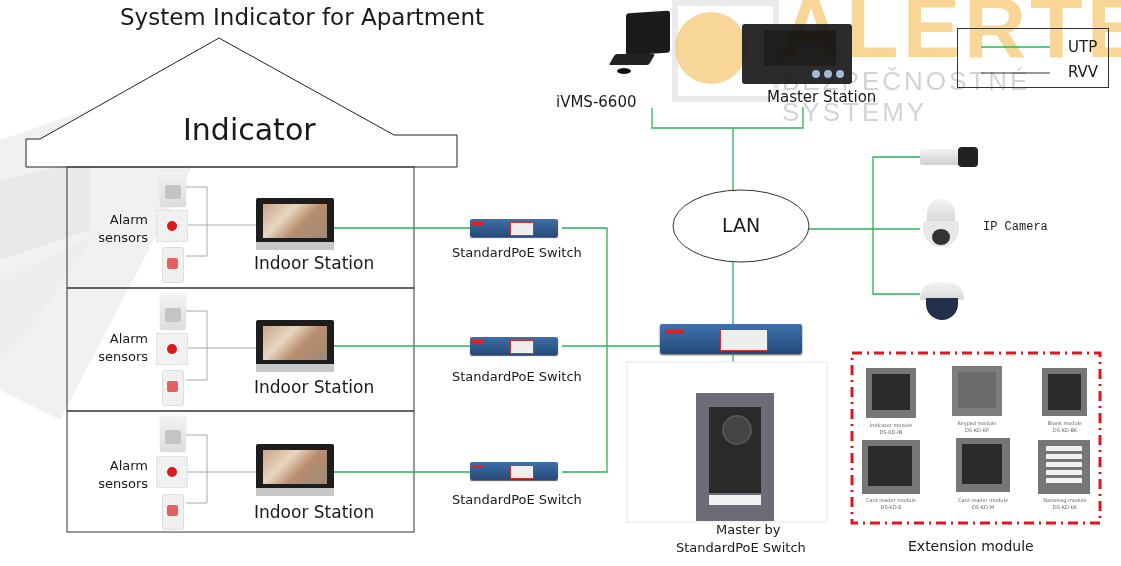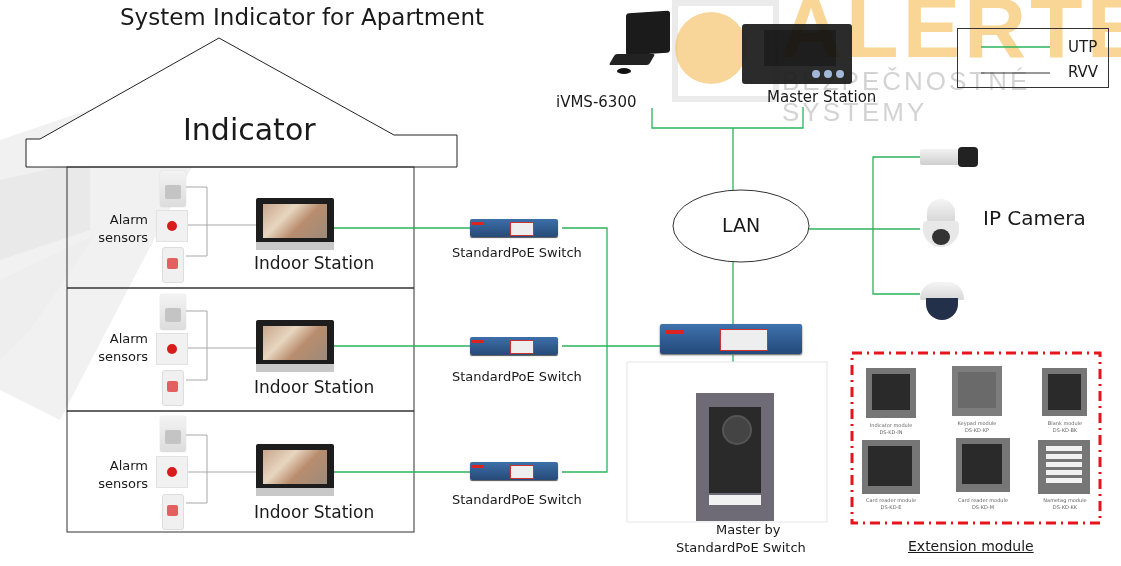--- a/index.html
+++ b/index.html
@@ -173,7 +173,7 @@
   <div class="abs" style="left:0; top:42px; width:40px; height:11px; background:#222; transform:skewX(-30deg); border-radius:2px;"></div>
   <div class="abs" style="left:5px; top:56px; width:14px; height:6px; background:#111; border-radius:50%;"></div>
 </div>
-<div class="txt" style="left:556px; top:93px; font-size:15px;">iVMS-6300</div>
+<div class="txt" style="left:556px; top:93px; font-size:15px;">iVMS-6600</div>
 <div class="device" style="left:742px; top:24px; width:110px; height:60px; background:#1a1a1a; border-radius:3px; opacity:0.92;">
   <div class="abs" style="left:22px; top:6px; width:72px; height:36px; background:#0c0c0c;"></div>
   <div class="abs" style="left:70px; top:46px; width:8px; height:8px; border-radius:50%; background:#9bb4d6;"></div>

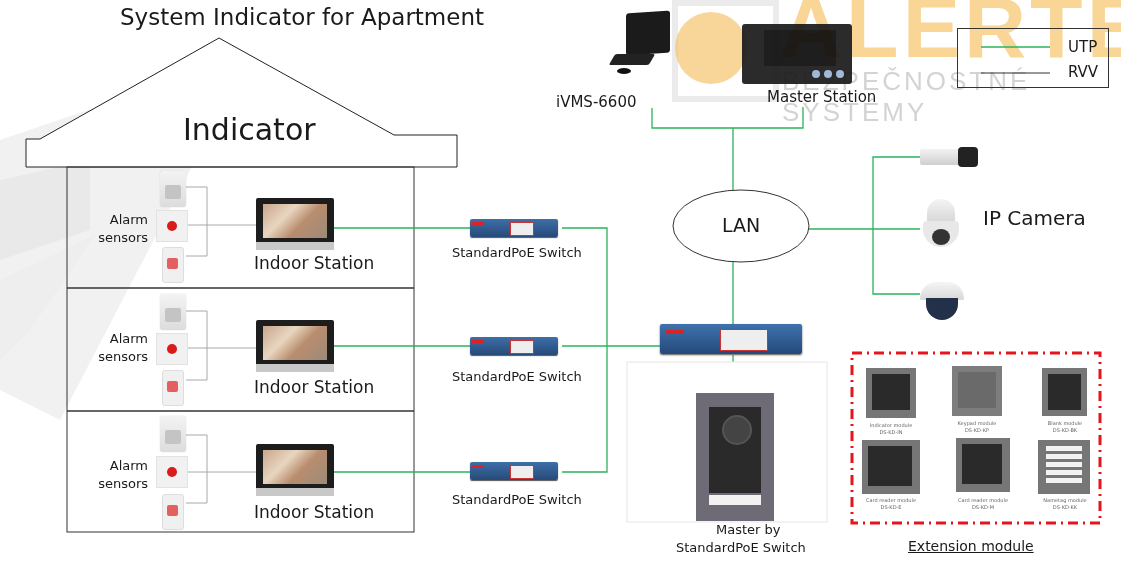--- a/index.html
+++ b/index.html
@@ -193,7 +193,7 @@
   <div class="abs" style="left:3px; top:22px; width:36px; height:26px; background:#e8e8e8; border-radius:4px 4px 18px 18px;"></div>
   <div class="abs" style="left:12px; top:30px; width:18px; height:16px; background:#333; border-radius:50%;"></div>
 </div>
-<div class="txt" style="left:983px; top:206px; font-size:20px;">IP Camera</div>
+<div class="txt" style="left:983px; top:220px; font-size:12px;font-family:Liberation Mono, monospace;">IP Camera</div>
 <div class="device" style="left:920px; top:280px; width:44px; height:40px;">
   <div class="abs" style="left:0; top:2px; width:44px; height:18px; background:linear-gradient(#f5f5f5,#d8d8d8); border-radius:22px 22px 2px 2px;"></div>
   <div class="abs" style="left:6px; top:18px; width:32px; height:22px; background:#23304a; border-radius:0 0 16px 16px;"></div>

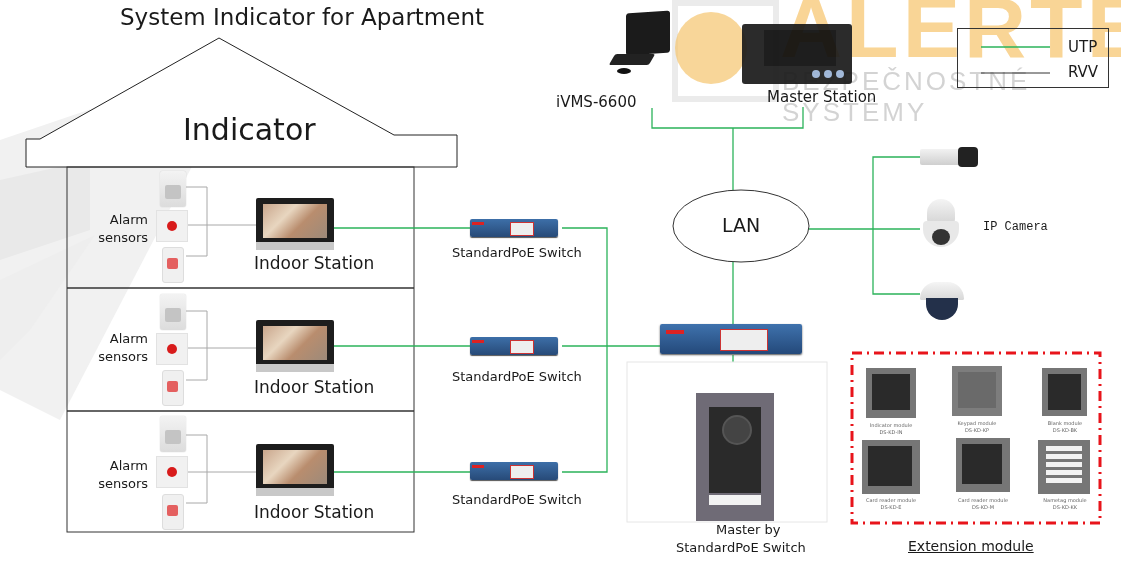--- a/index.html
+++ b/index.html
@@ -247,6 +247,6 @@
 </div>
 <div class="mod-label" style="left:1030px; top:497px;"><span>Nametag module</span><br><span>DS-KD-KK</span></div>
 
-<div class="txt" style="left:908px; top:538px; font-size:14px;text-decoration:underline;">Extension module</div>
+<div class="txt" style="left:908px; top:538px; font-size:14px;">Extension module</div>
 
 </body></html>

